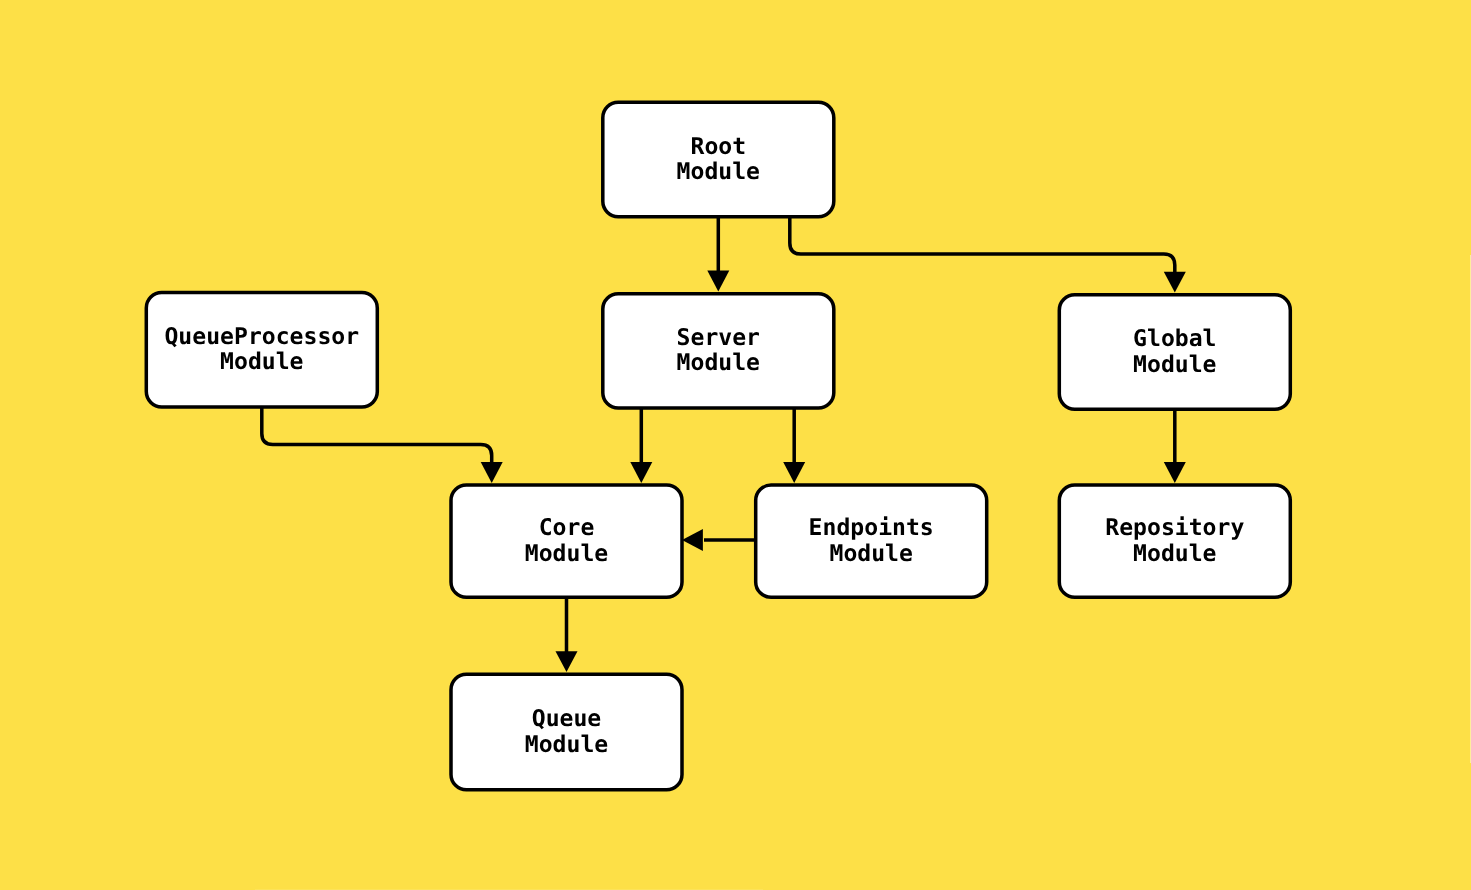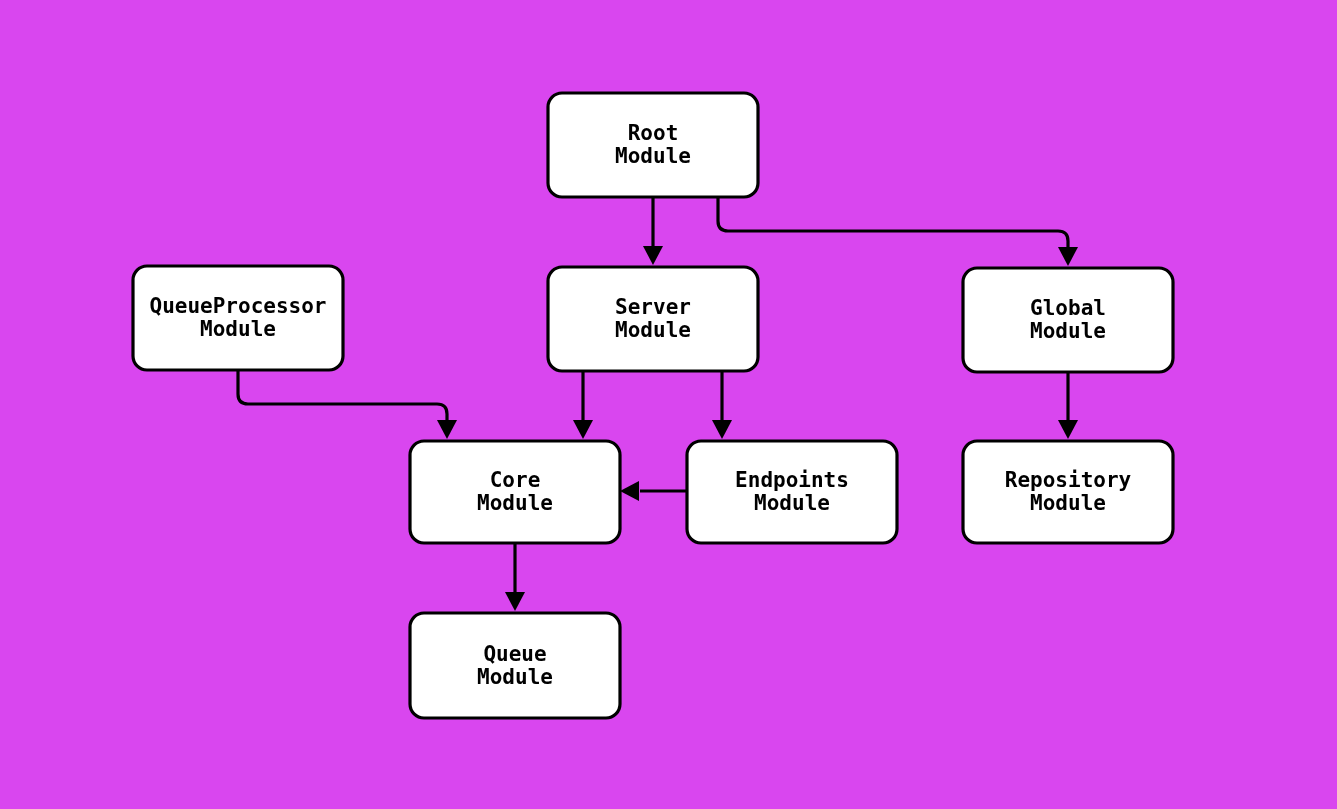--- a/index.html
+++ b/index.html
@@ -18,7 +18,7 @@
     position: relative;
     width: 1337px;
     height: 809px;
-    background: #d946ef;
+    background: #fde047;
   }
   svg#diagram-canvas {
     display: block;

